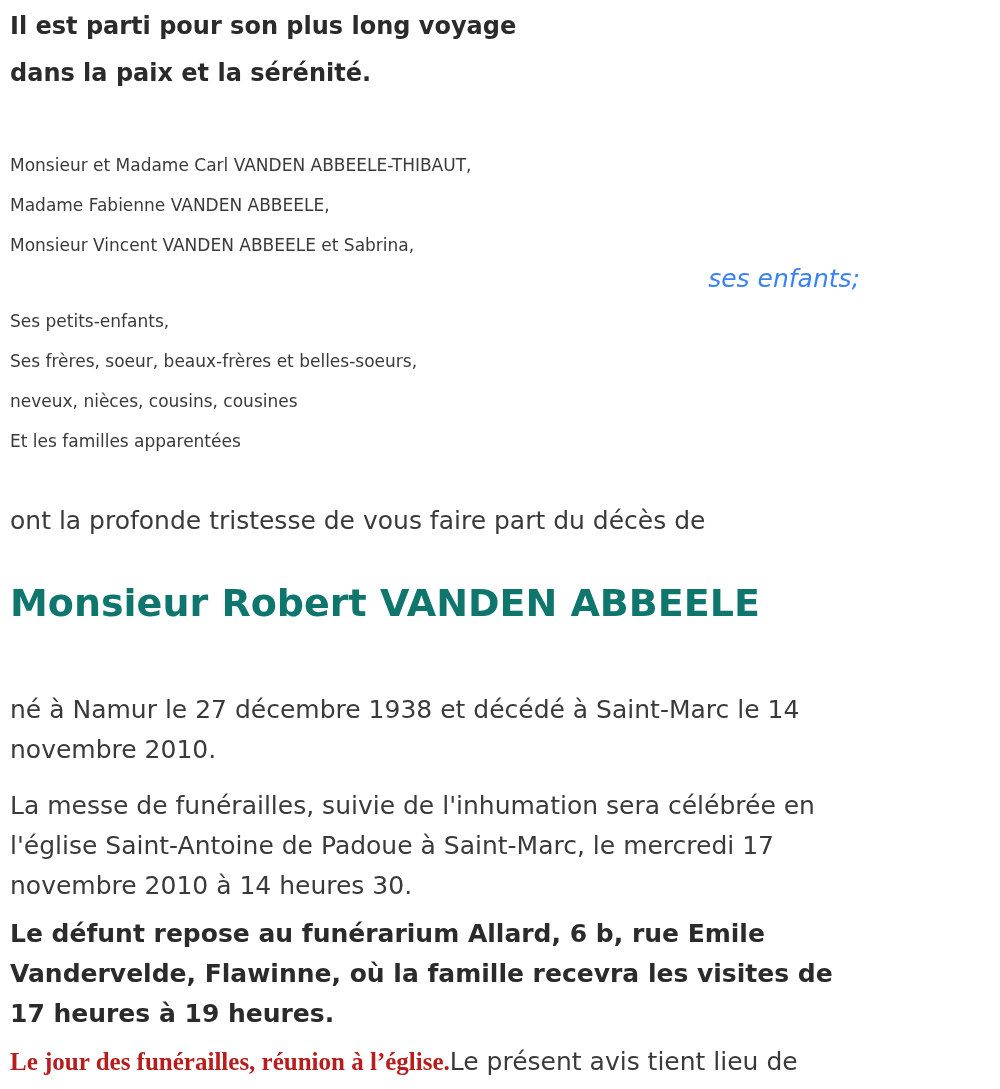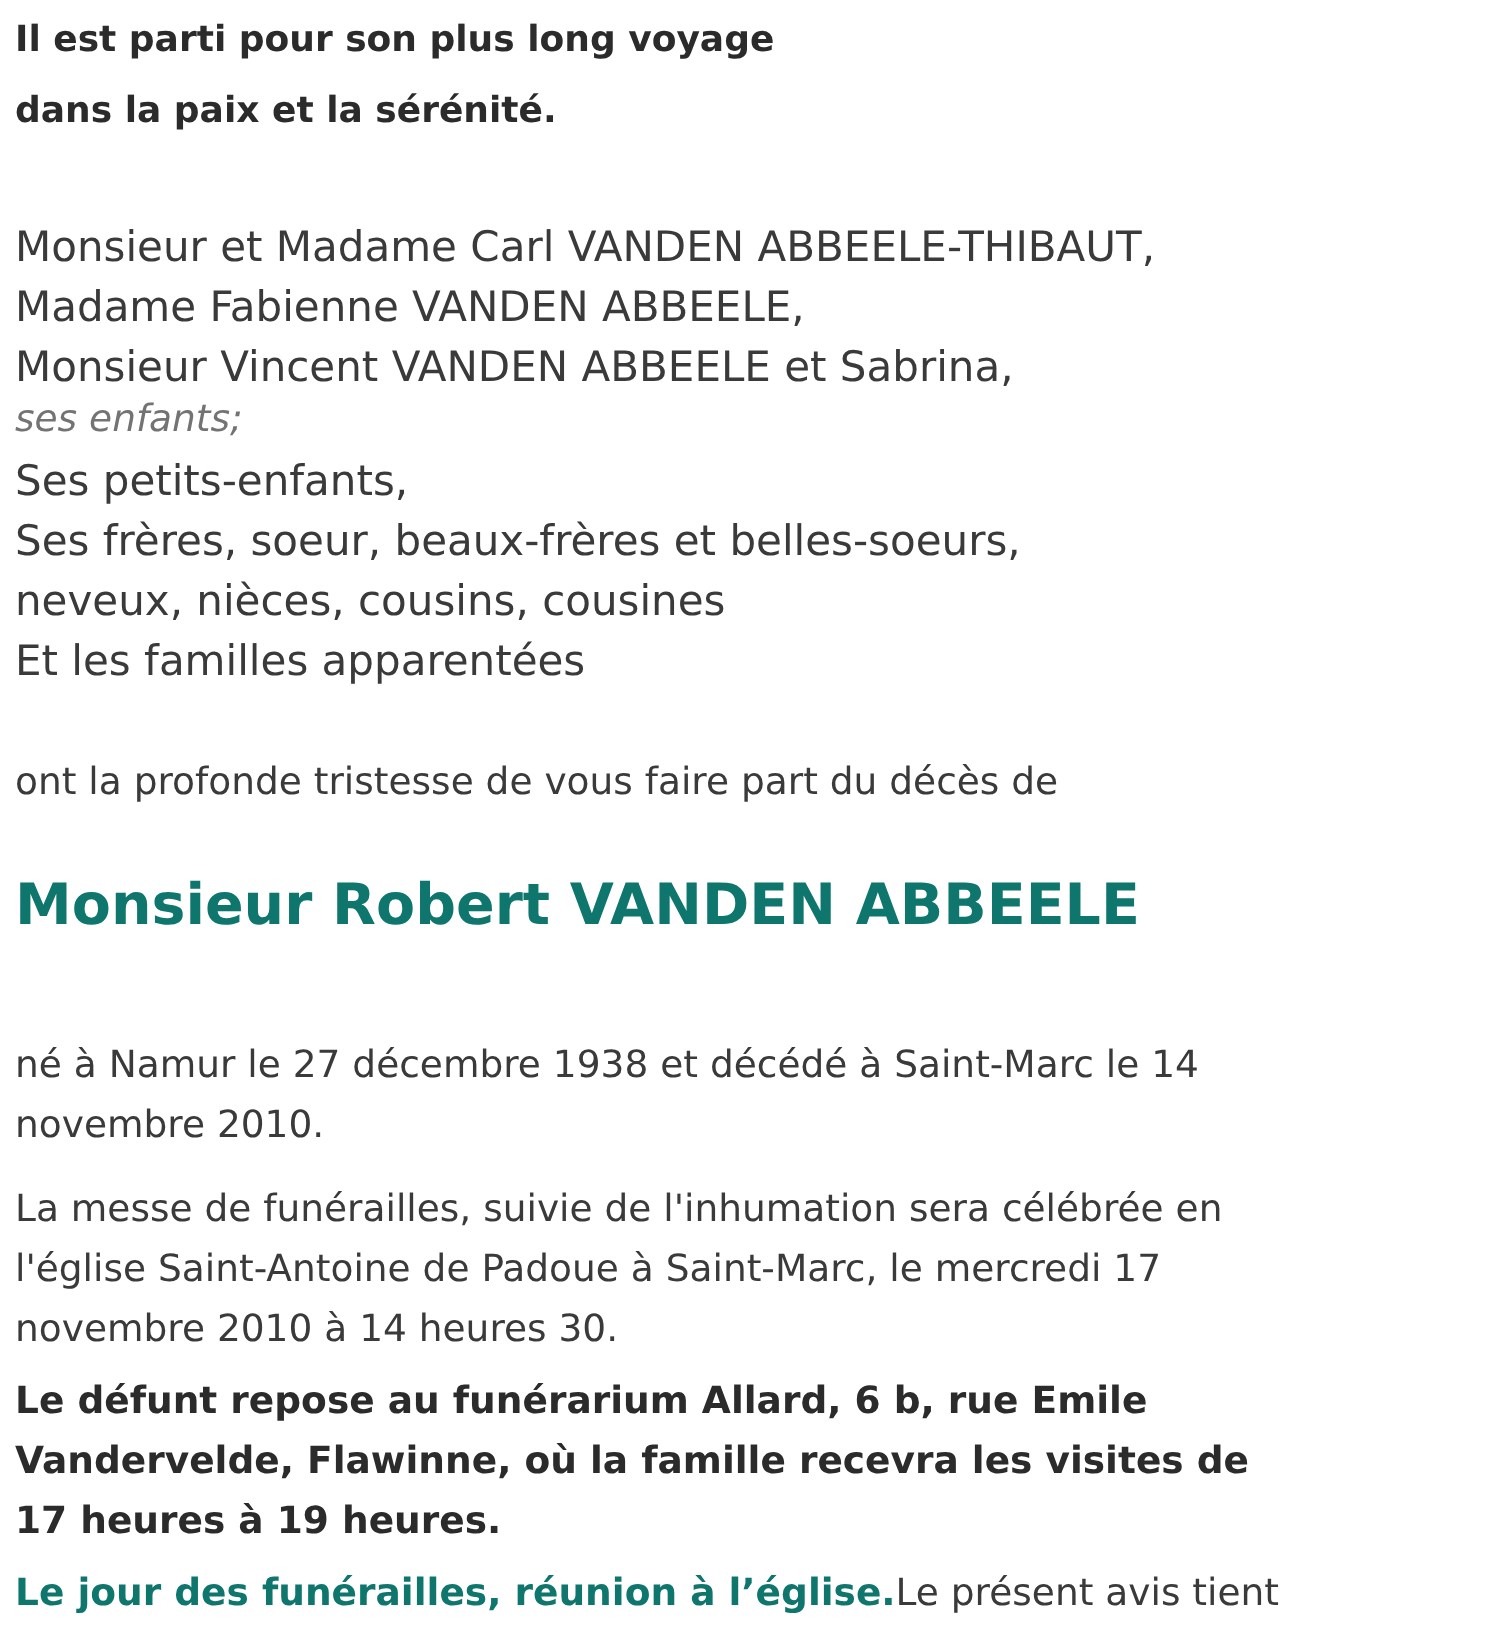--- a/index.html
+++ b/index.html
@@ -32,7 +32,7 @@
     margin-top: 56px;
   }
   .family-line {
-    font-size: 28px;
+    font-size: 17px;
     line-height: 40px;
     margin: 0;
   }

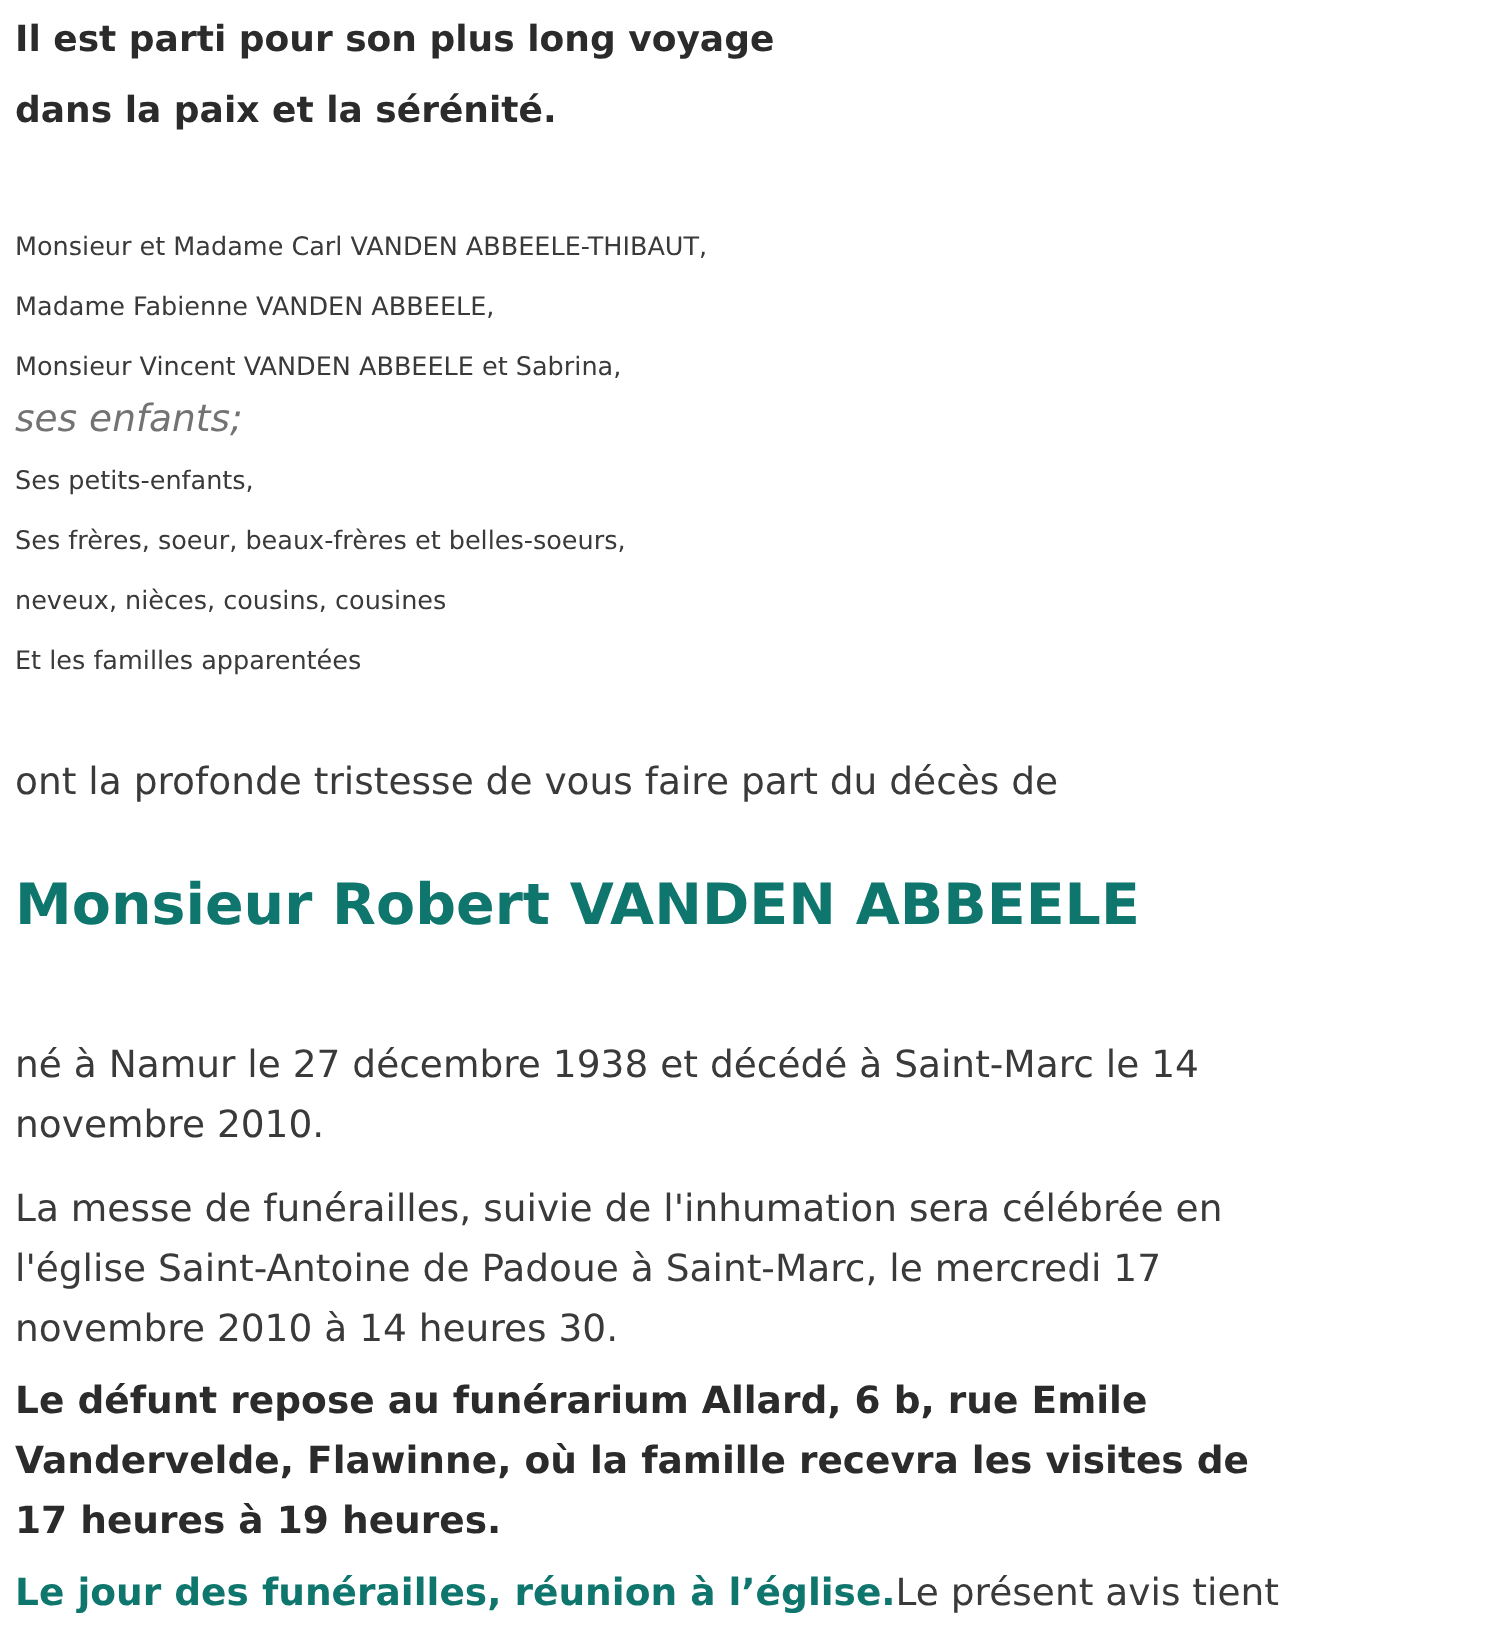--- a/index.html
+++ b/index.html
@@ -40,8 +40,9 @@
     font-style: italic;
     font-size: 25px;
     line-height: 28px;
+    text-align: right;
     margin: 0;
-    color: #737373;
+    color: #3b82f6;
   }
   .relatives-block {
     margin-top: 8px;

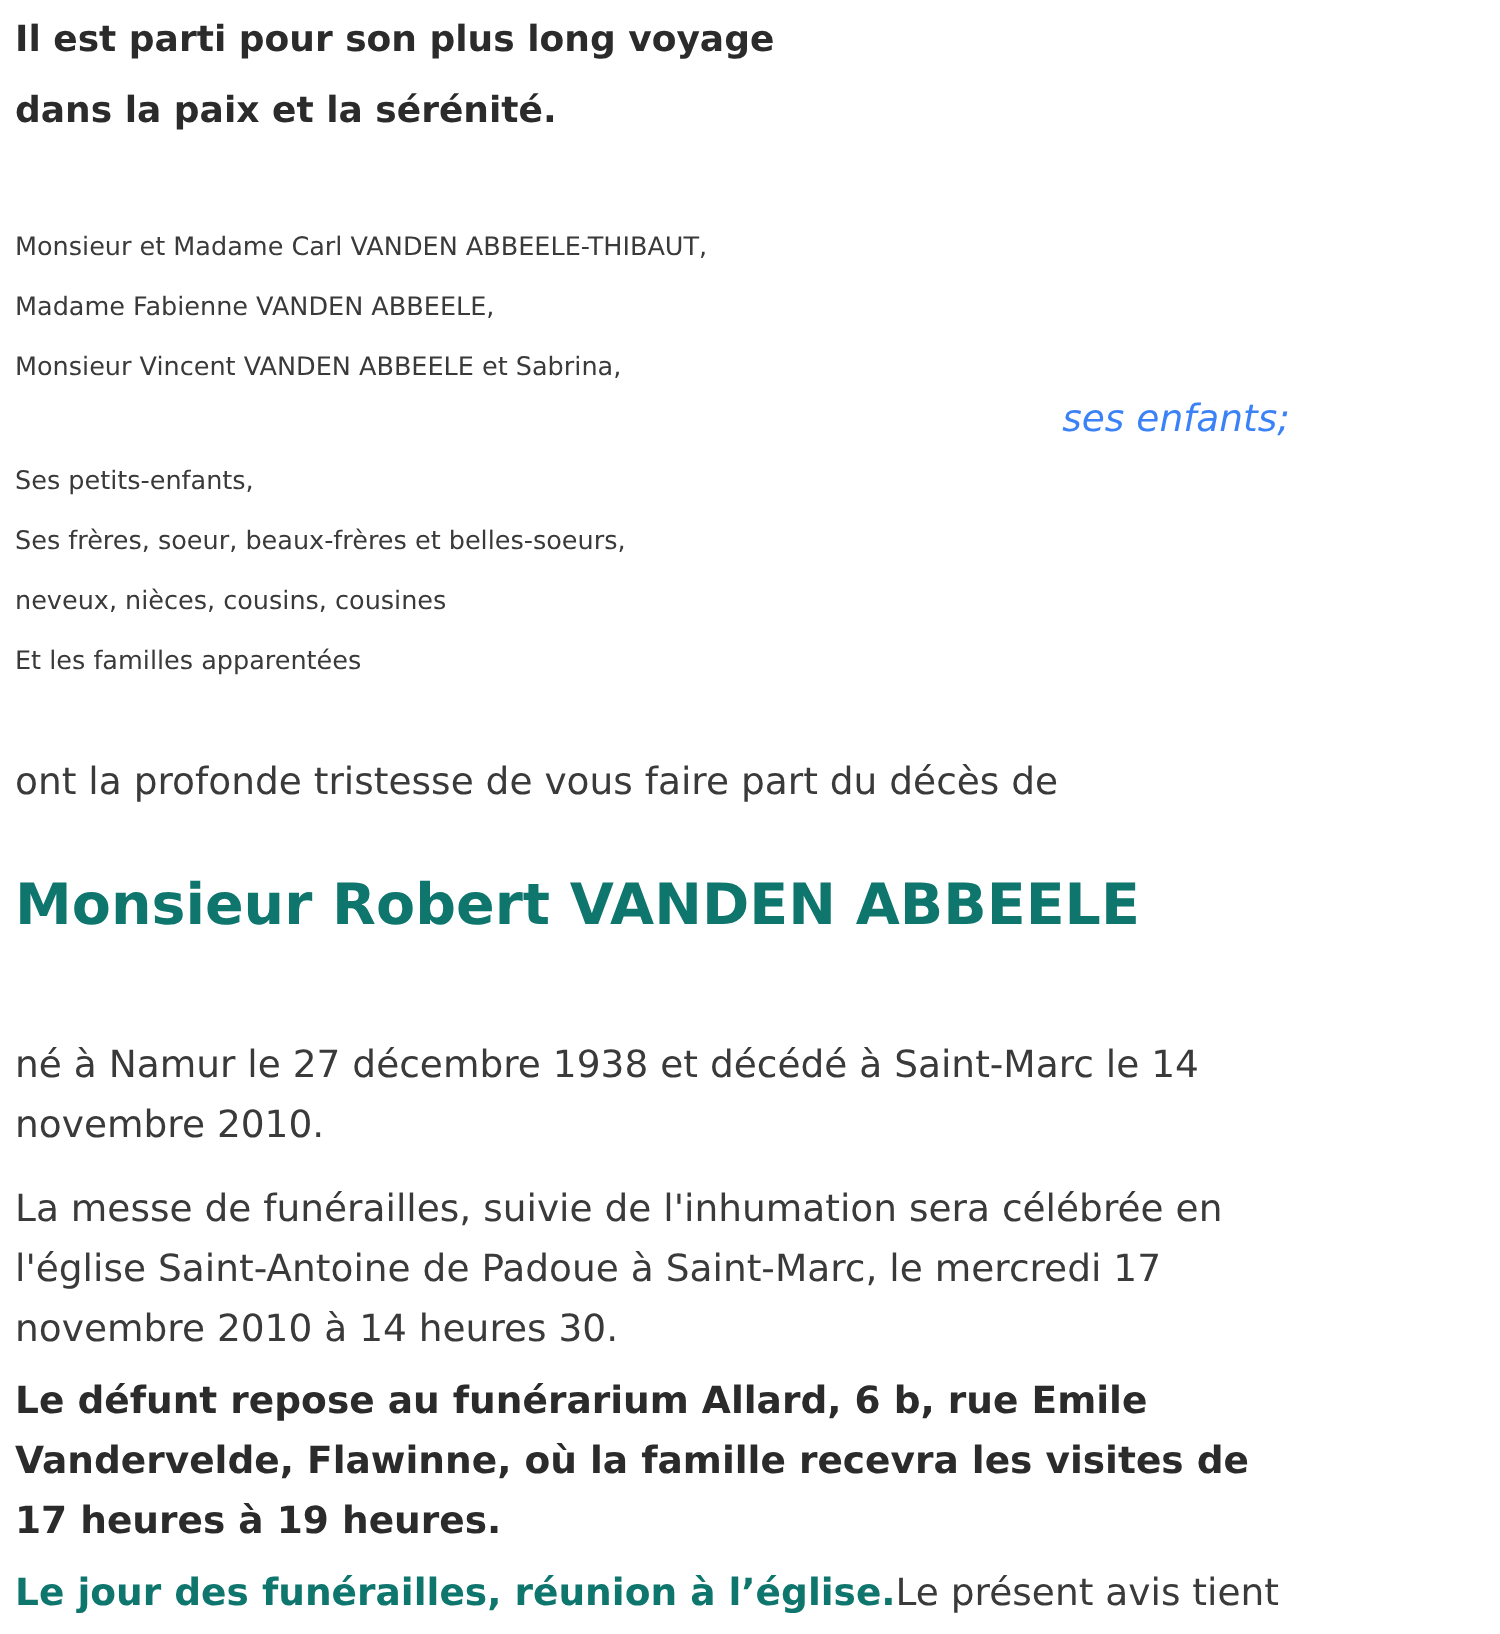--- a/index.html
+++ b/index.html
@@ -80,7 +80,8 @@
   }
   .closing .bold-part {
     font-weight: bold;
-    color: #0f766e;
+    color: #b91c1c;
+    font-family: Liberation Serif, serif;
   }
 </style>
 </head>

